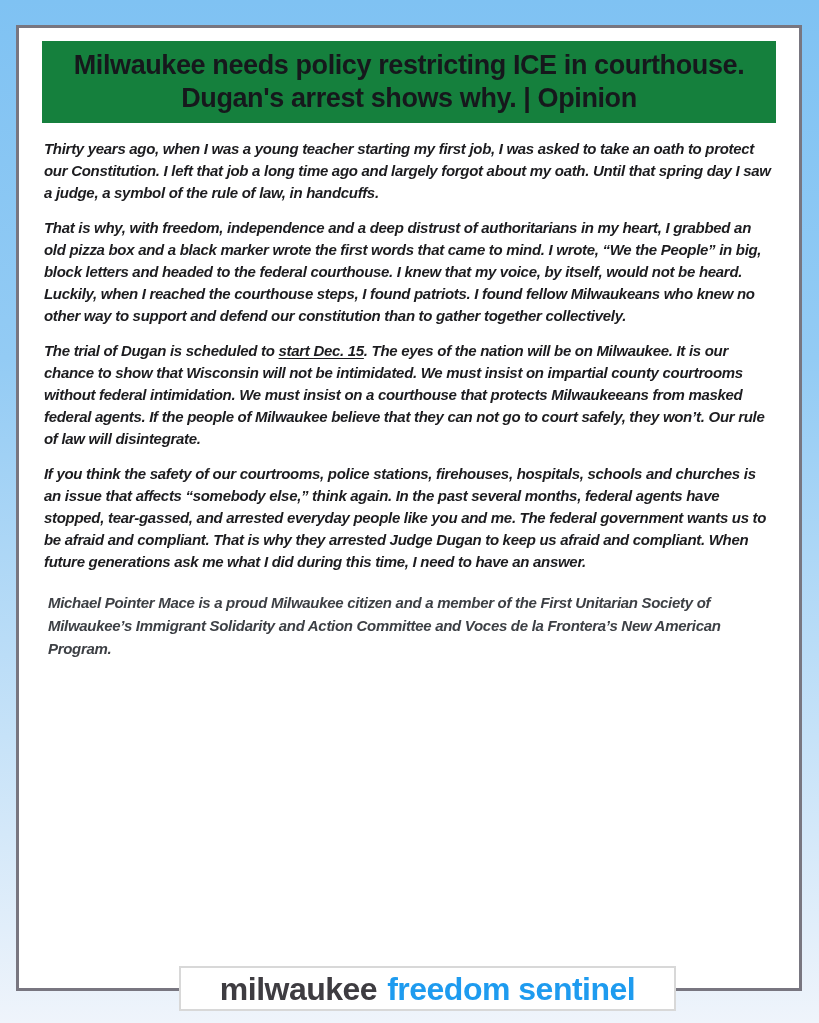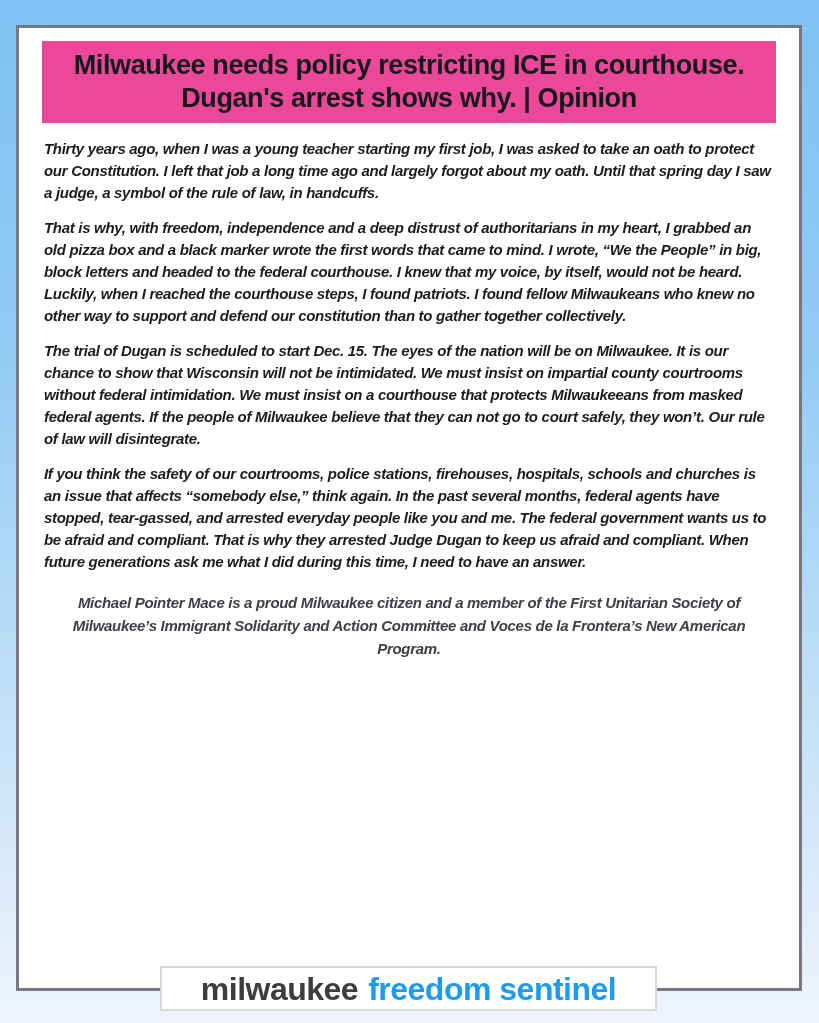--- a/index.html
+++ b/index.html
@@ -14,7 +14,7 @@
     overflow:hidden;
   }
   .header-box {
-    margin:13px 23px 0 23px; background:#ec4899; padding:8px 4px;
+    margin:13px 23px 0 23px; background:#15803d; padding:8px 4px;
   }
   .headline {
     margin:0; font-size:27px; line-height:33px; font-weight:700;

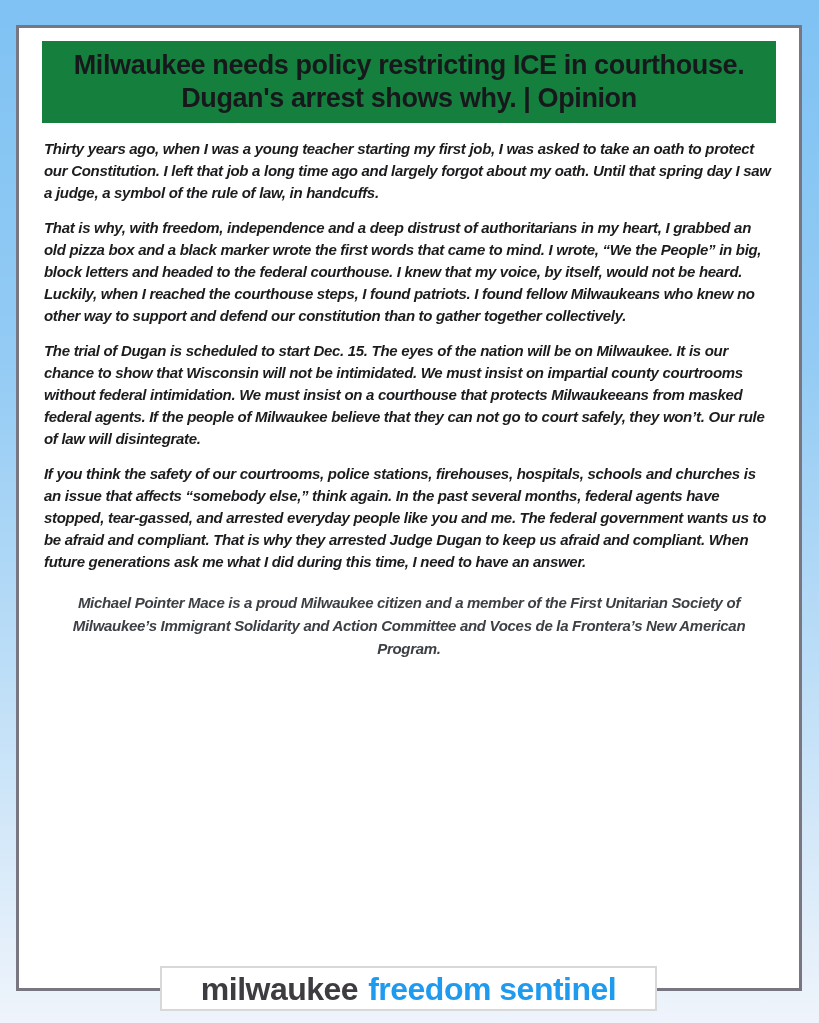--- a/index.html
+++ b/index.html
@@ -26,7 +26,7 @@
     letter-spacing:-0.3px; color:#1c1c1f; margin:0 0 13px 0;
   }
   .subheading { text-shadow:0.45px 0 0 currentColor; margin-top:6px !important; }
-  .link-underline { text-underline-offset:2px; }
+  .link-underline { text-decoration:underline; text-underline-offset:2px; }
   .credit {
     font-weight:normal; color:#3d4045 !important; text-align:center;
     margin:18px 4px 0 4px !important; line-height:23px !important;

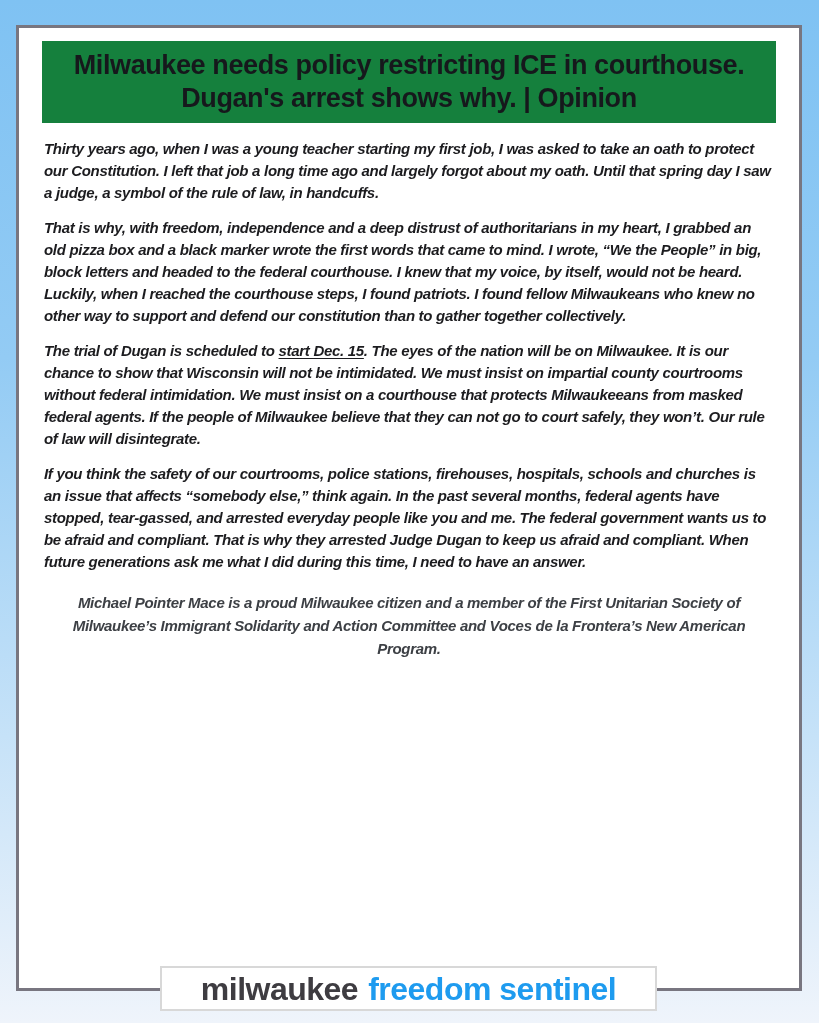--- a/index.html
+++ b/index.html
@@ -28,7 +28,7 @@
   .subheading { text-shadow:0.45px 0 0 currentColor; margin-top:6px !important; }
   .link-underline { text-decoration:underline; text-underline-offset:2px; }
   .credit {
-    font-weight:normal; color:#3d4045 !important; text-align:center;
+    font-weight:normal; color:#3d4045 !important; 
     margin:18px 4px 0 4px !important; line-height:23px !important;
     text-shadow:none;
   }

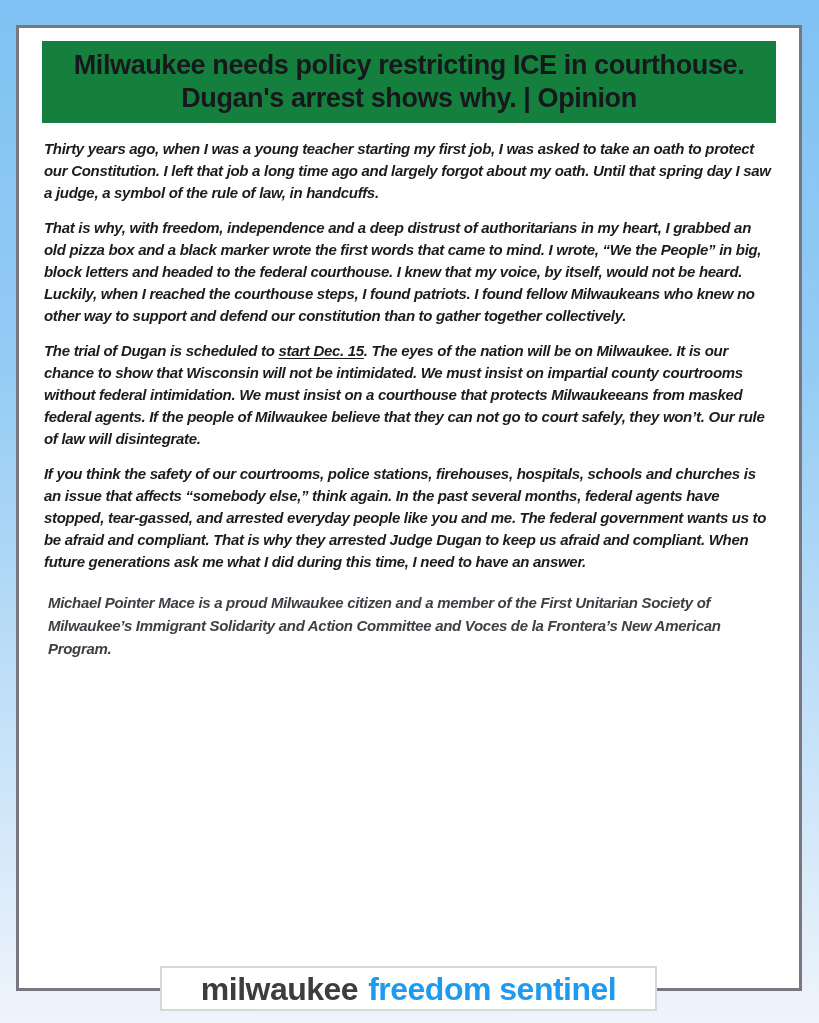--- a/index.html
+++ b/index.html
@@ -33,7 +33,7 @@
     text-shadow:none;
   }
   .logo-box {
-    position:absolute; left:160px; top:966px; width:497px; height:45px;
+    position:absolute; left:179px; top:966px; width:497px; height:45px;
     background:#ffffff; border:2px solid #d8d8d8; box-sizing:border-box;
     display:flex; align-items:center; justify-content:center; z-index:5;text-align:center;
   }

